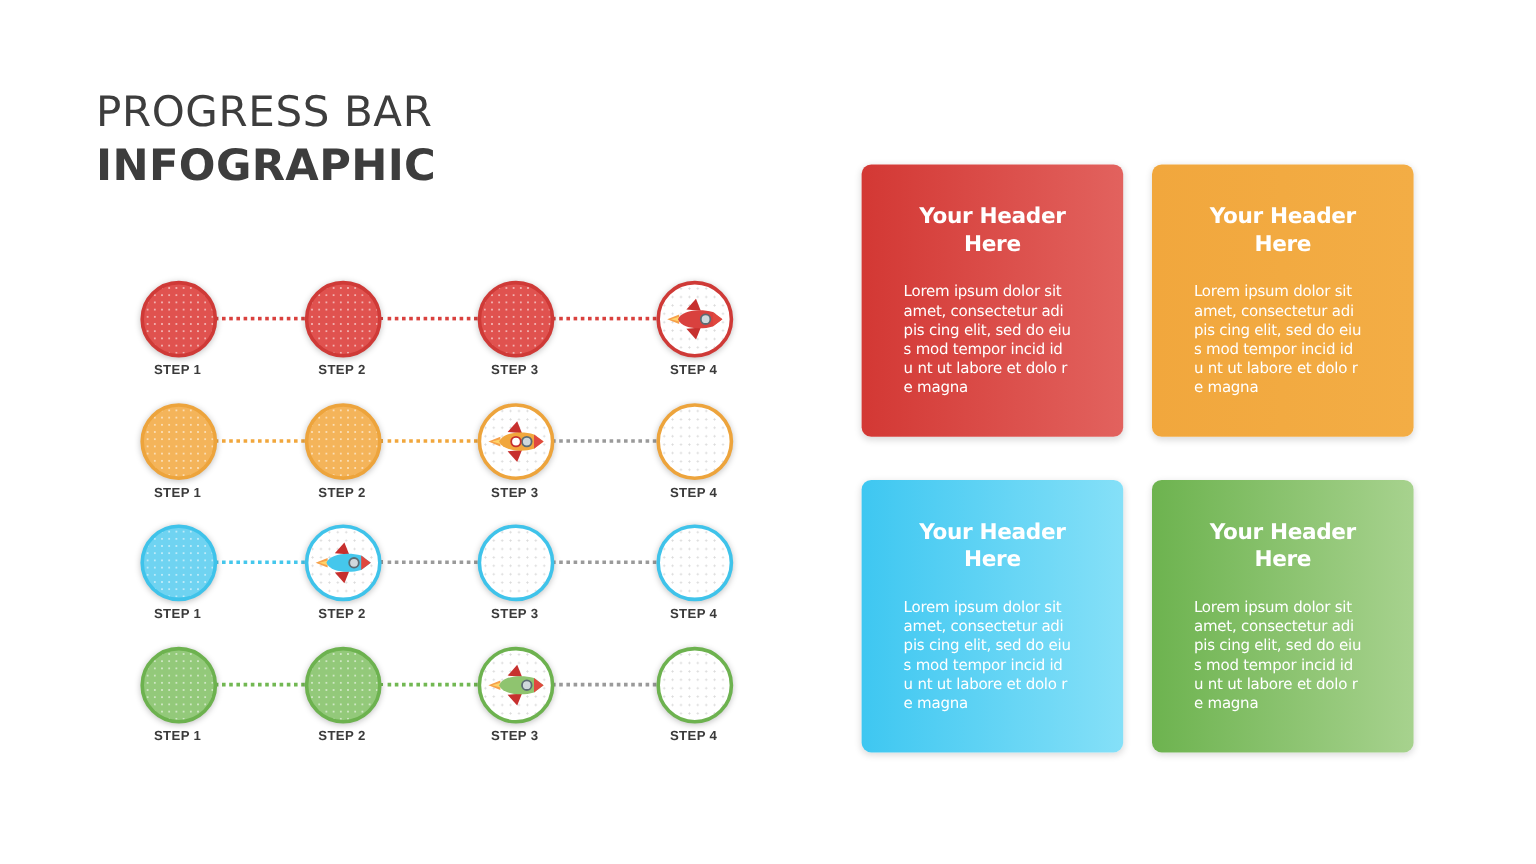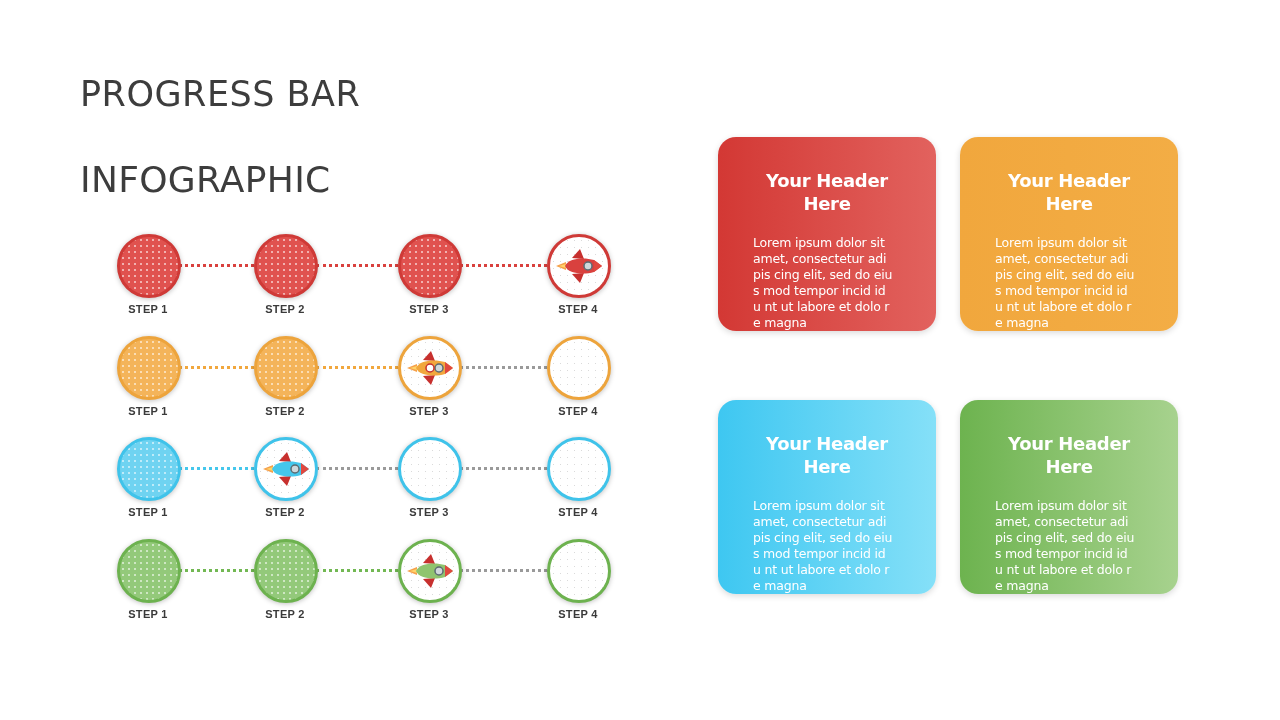--- a/index.html
+++ b/index.html
@@ -12,8 +12,8 @@
     color: #3d3d3d; letter-spacing: 0.5px; font-family: "DejaVu Sans", sans-serif;
   }
   .title-2 {
-    position: absolute; left: 80px; top: 118px; font-size: 36px; font-weight: 400;
-    color: #3d3d3d; letter-spacing: 0.3px; font-family: "DejaVu Sans", sans-serif; margin-top: 41px;
+    position: absolute; left: 80px; top: 118px; font-size: 36px; font-weight: 700;
+    color: #3d3d3d; letter-spacing: 0.3px; font-family: "DejaVu Sans", sans-serif;
   }
   .track { position: absolute; left: 0; top: 0; width: 1280px; height: 601px; }
   .connector {

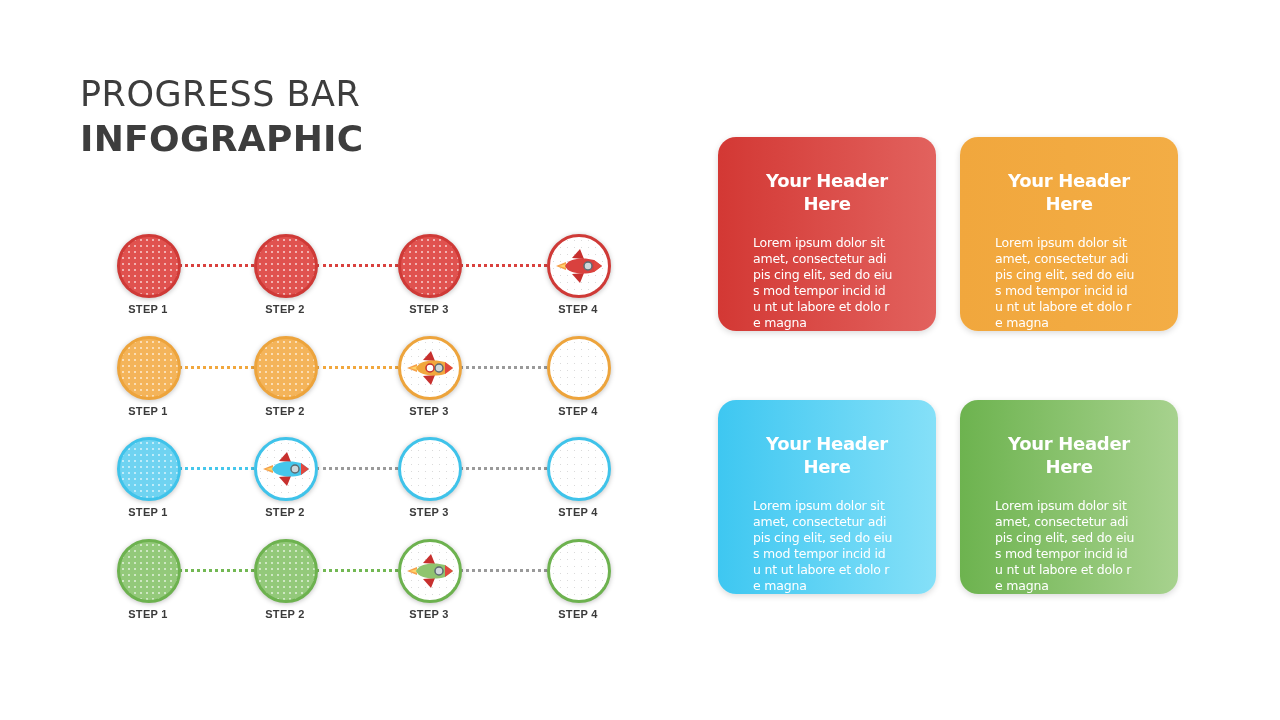--- a/index.html
+++ b/index.html
@@ -37,7 +37,7 @@
     color: #3a3a3a; letter-spacing: 0.3px;
   }
   .card {
-    position: absolute; width: 218px; height: 194px; border-radius: 18px;
+    position: absolute; width: 218px; height: 227px; border-radius: 8px;
     box-shadow: 0 2px 6px rgba(0,0,0,0.15); color: #ffffff; box-sizing: border-box;
   }
   .card-header {

